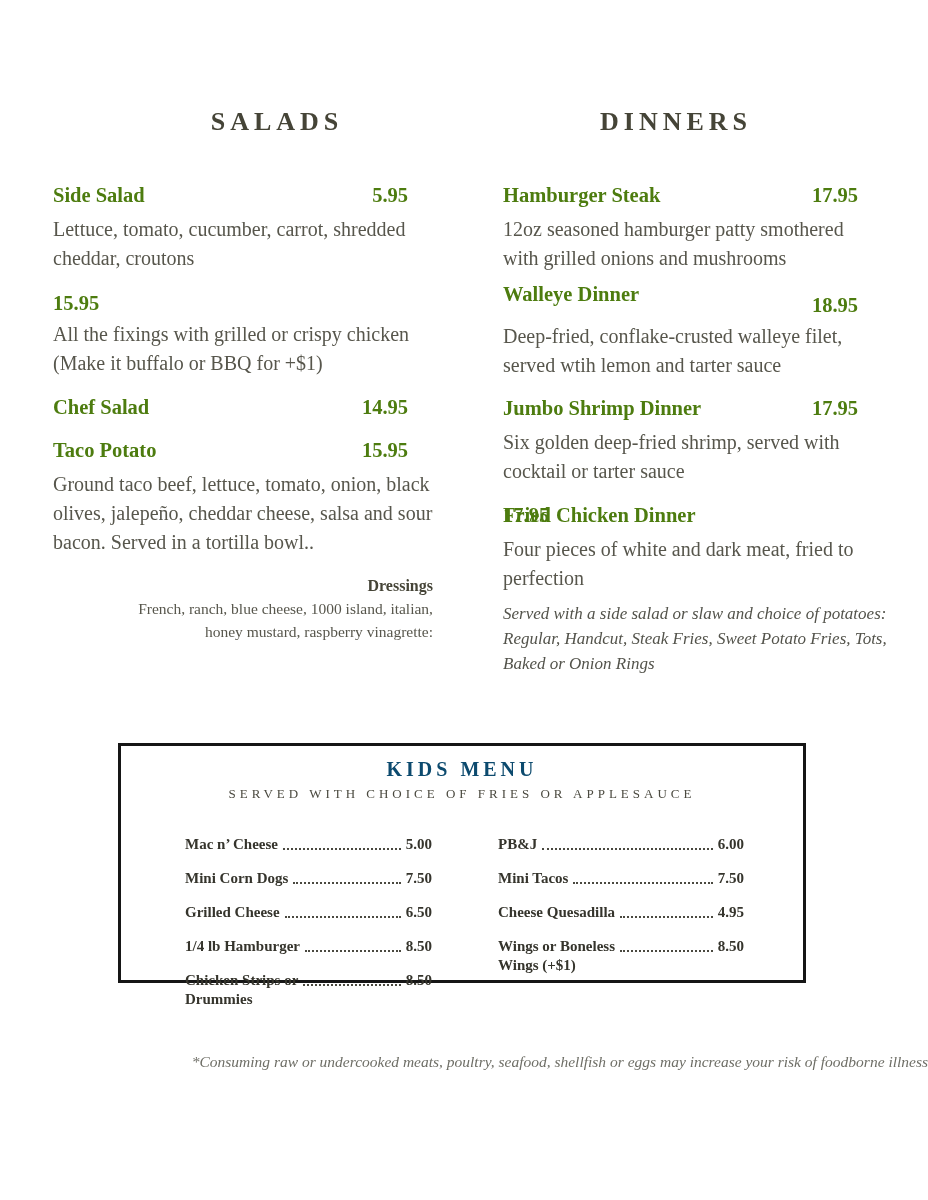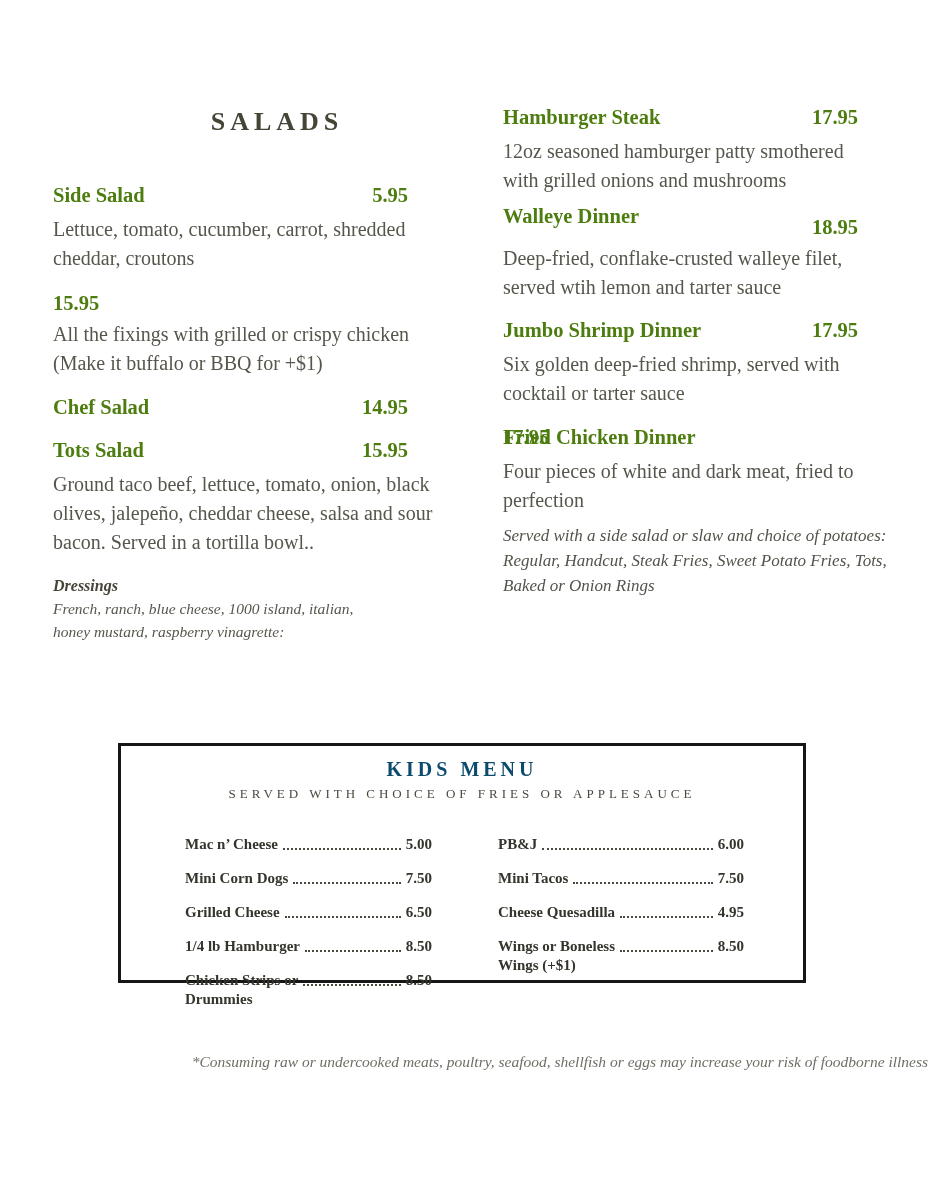--- a/index.html
+++ b/index.html
@@ -154,6 +154,7 @@
   </section>
 
   <section class="col col-right">
+    <h2 class="section-title">DINNERS</h2>
 
     <div class="item mb-8">
       <div class="item-head">

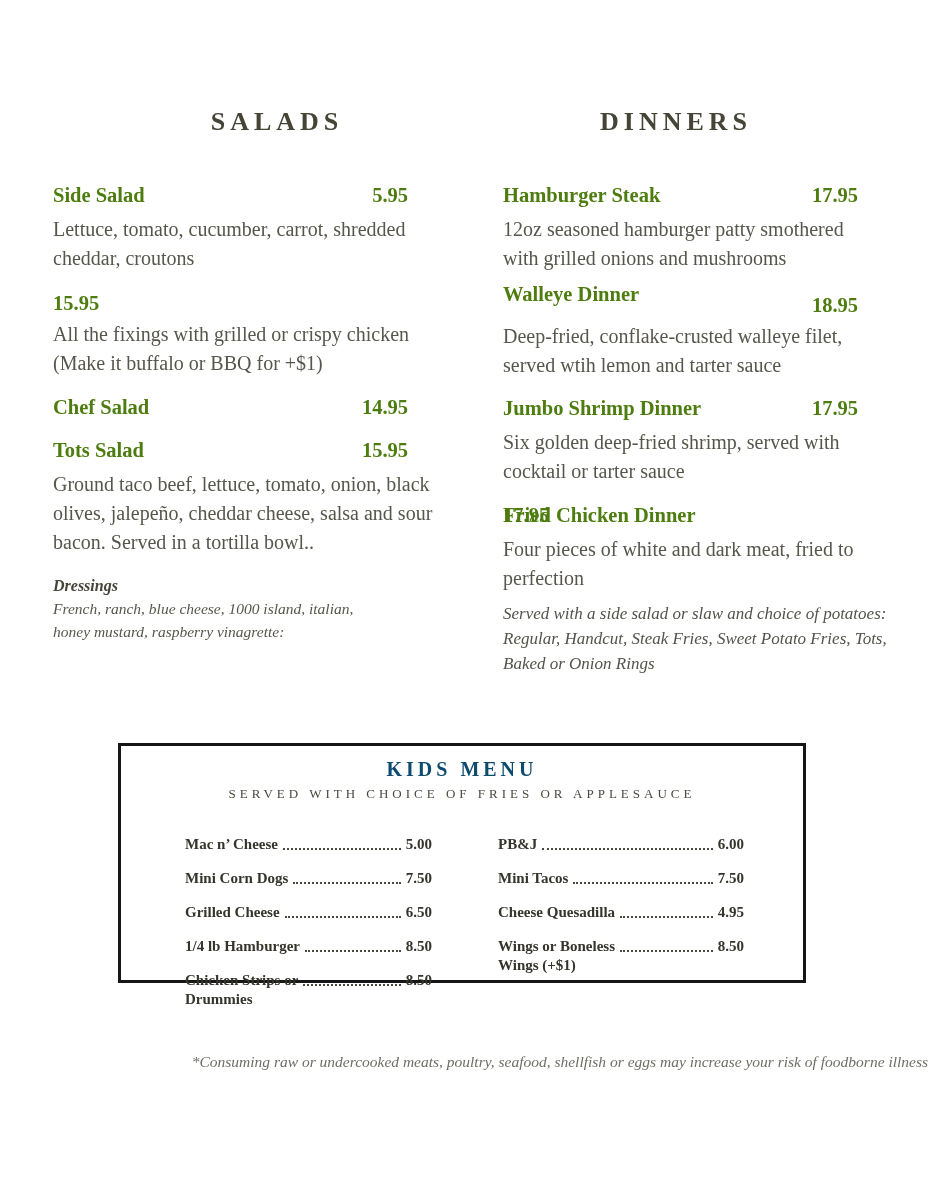--- a/index.html
+++ b/index.html
@@ -140,7 +140,7 @@
 
     <div class="item mb-18">
       <div class="item-head">
-        <span class="item-name">Tots Salad</span>
+        <span class="item-name">Taco Potato</span>
         <span class="item-price">15.95</span>
       </div>
       <p class="item-desc">Ground taco beef, lettuce, tomato, onion, black olives, jalepeño, cheddar cheese, salsa and sour bacon. Served in a tortilla bowl..</p>

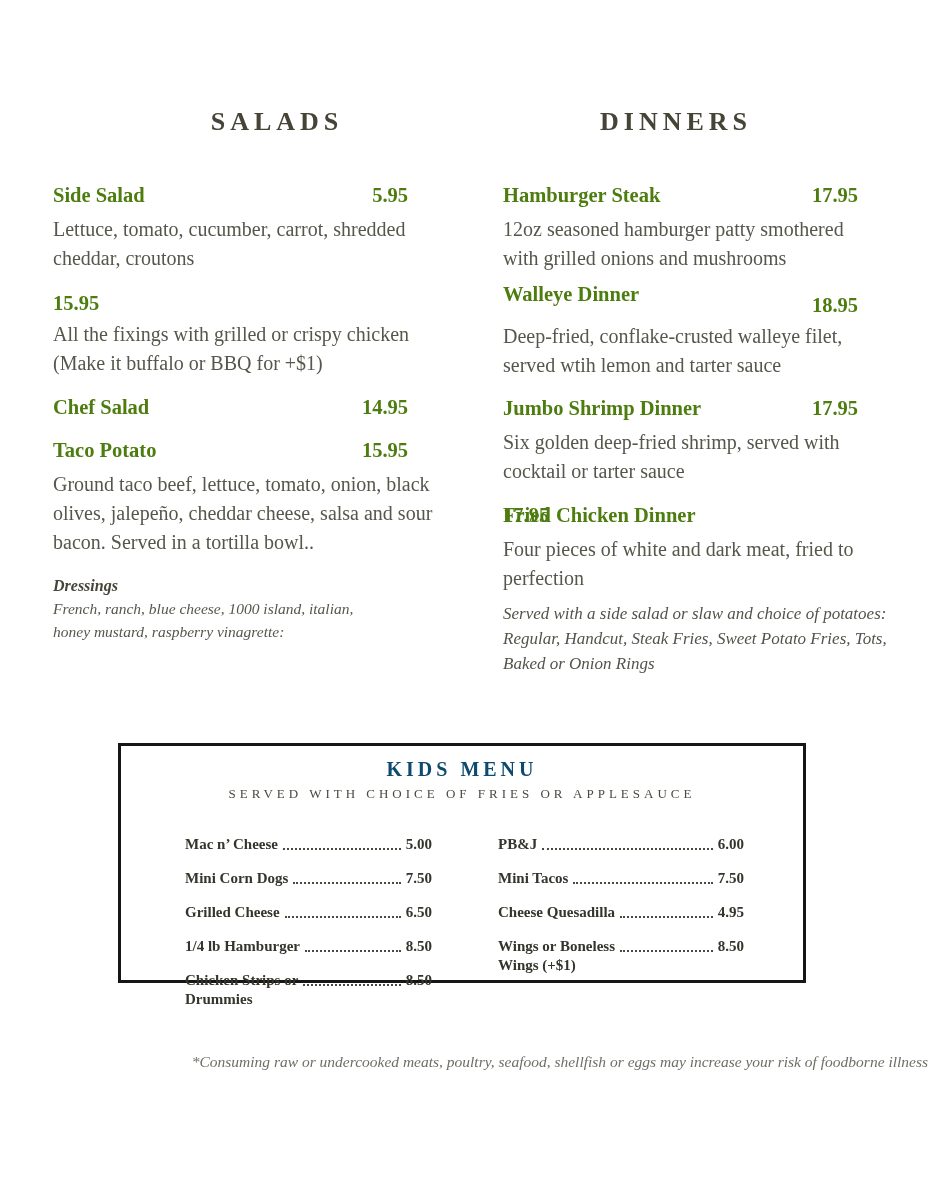--- a/index.html
+++ b/index.html
@@ -50,7 +50,7 @@
   .overlap-price{position:absolute;left:0;top:0;white-space:nowrap;}
   .name-rest{margin-left:0.25em;}
 
-  .dressings{text-align:left;margin-top:0;font-style:italic;}
+  .dressings{text-align:right;margin-top:0;}
   .dressings-title{font-weight:700;font-size:16px;line-height:22px;color:#454437;}
   .dressings-line{font-size:15.5px;line-height:23px;color:#57564c;}
 

